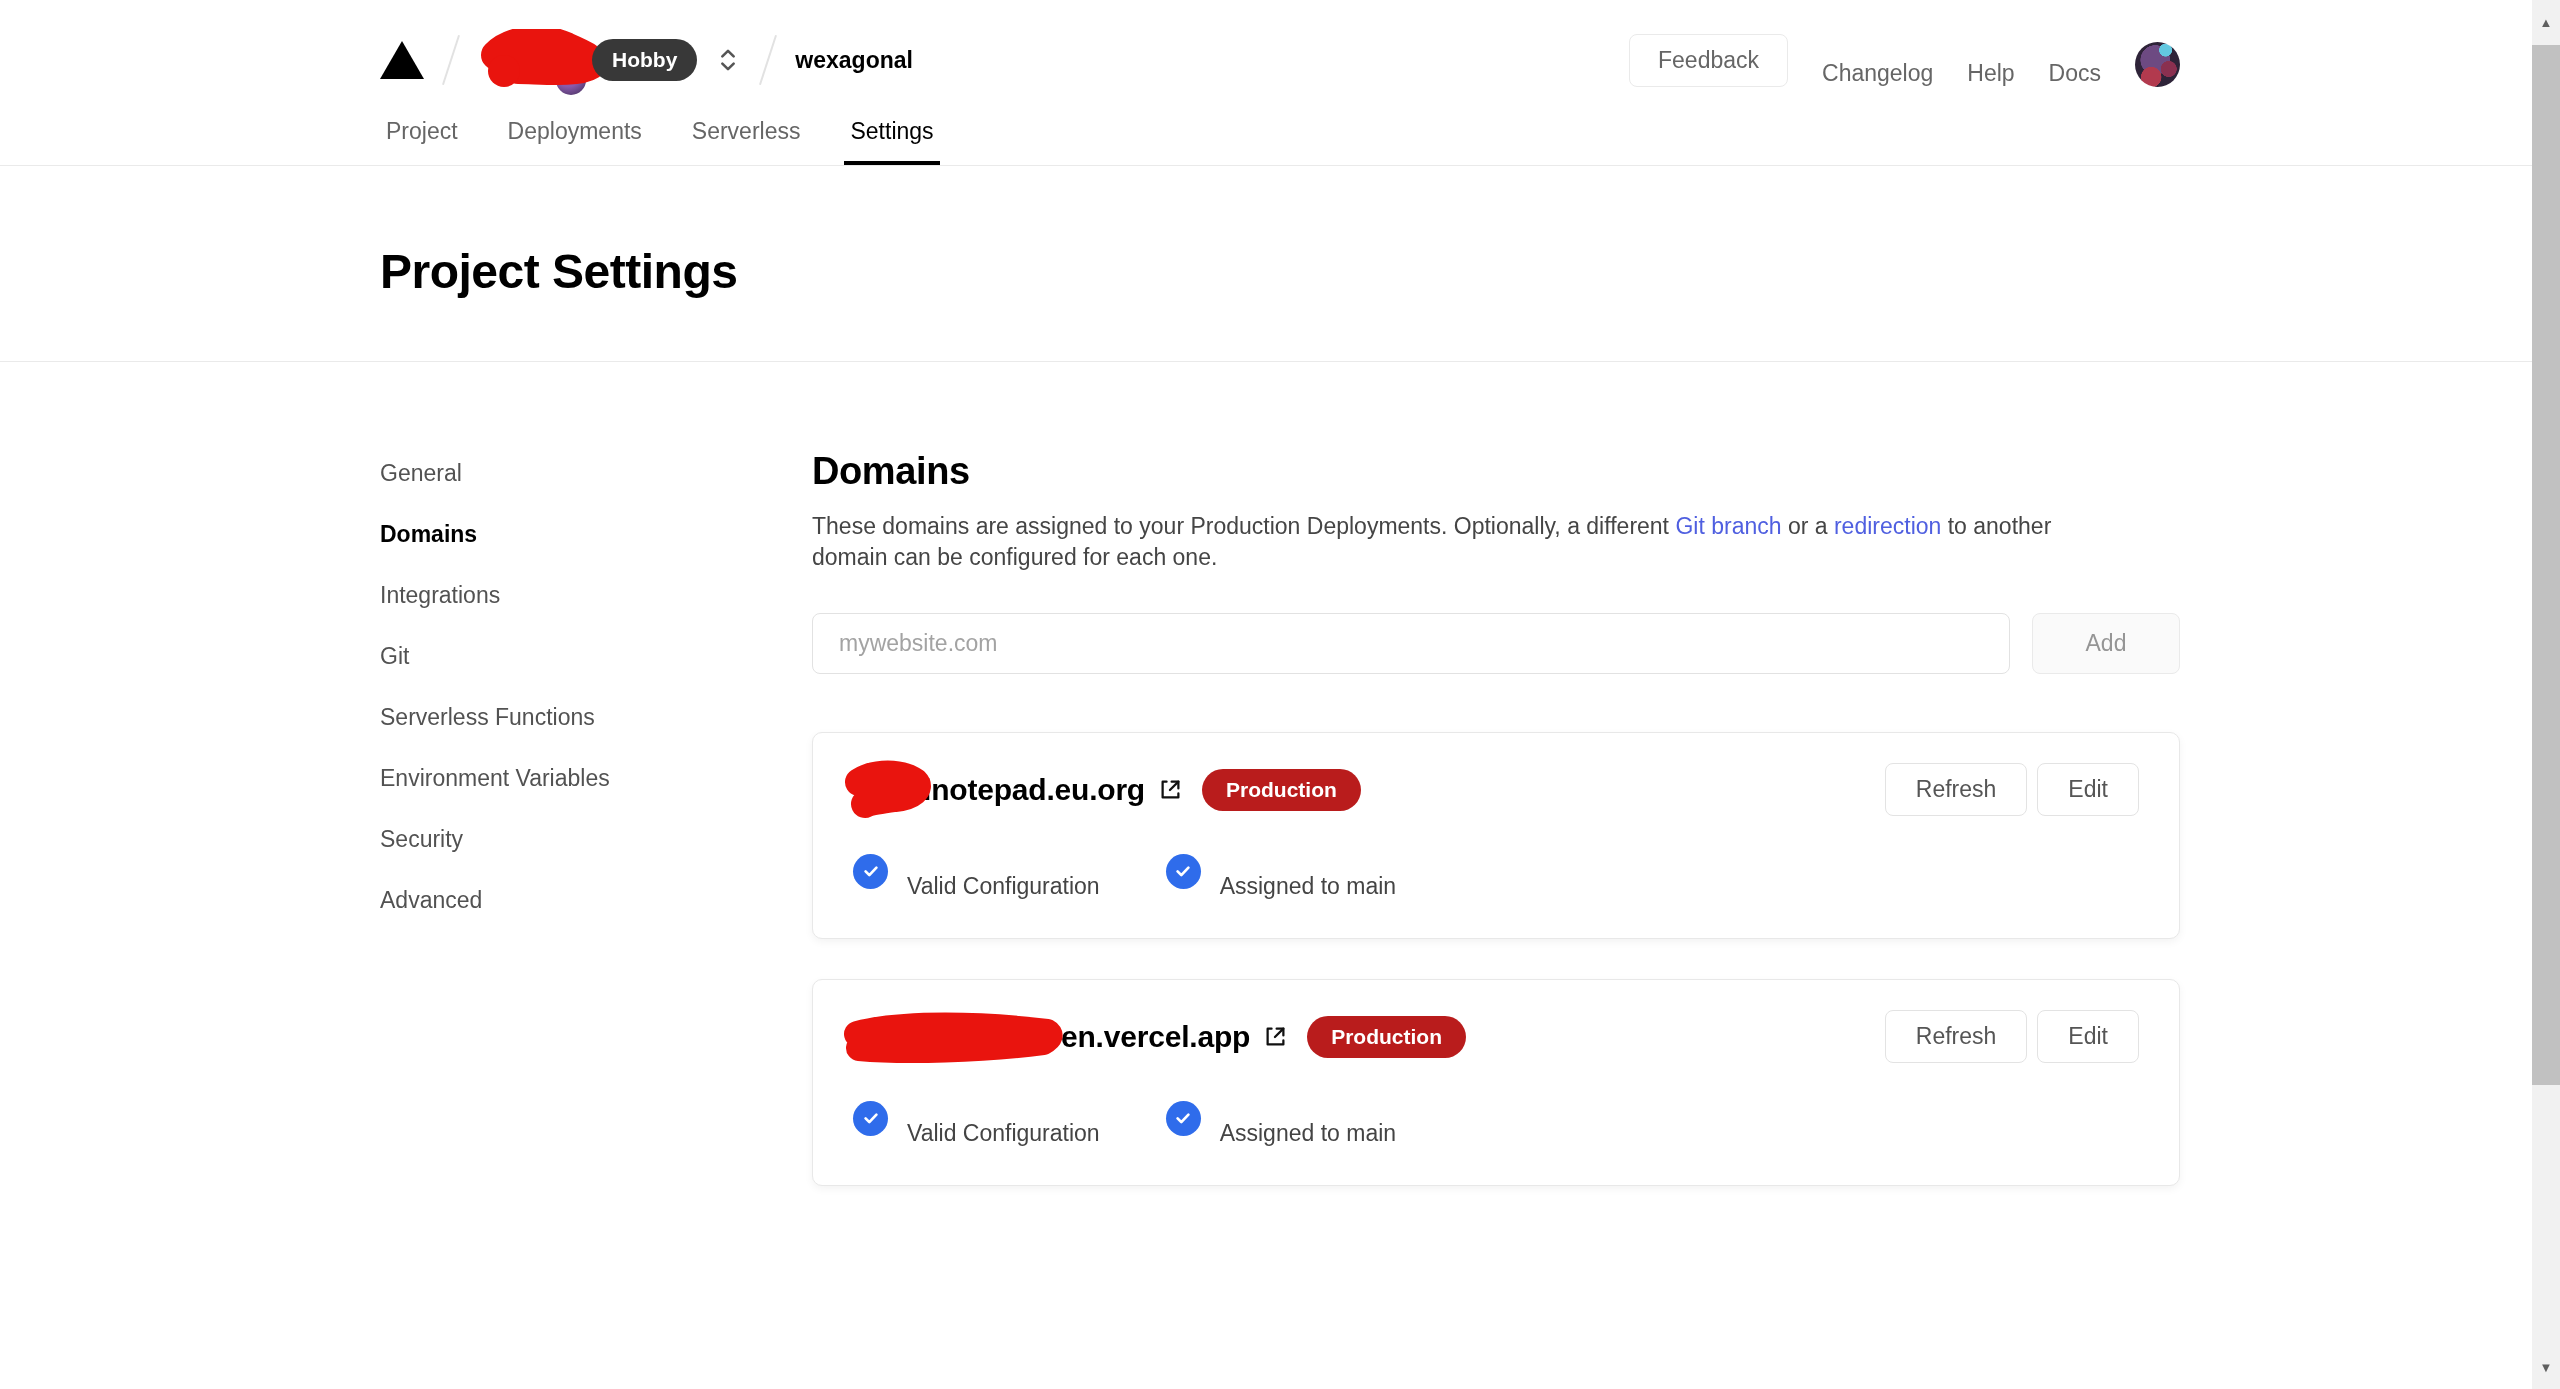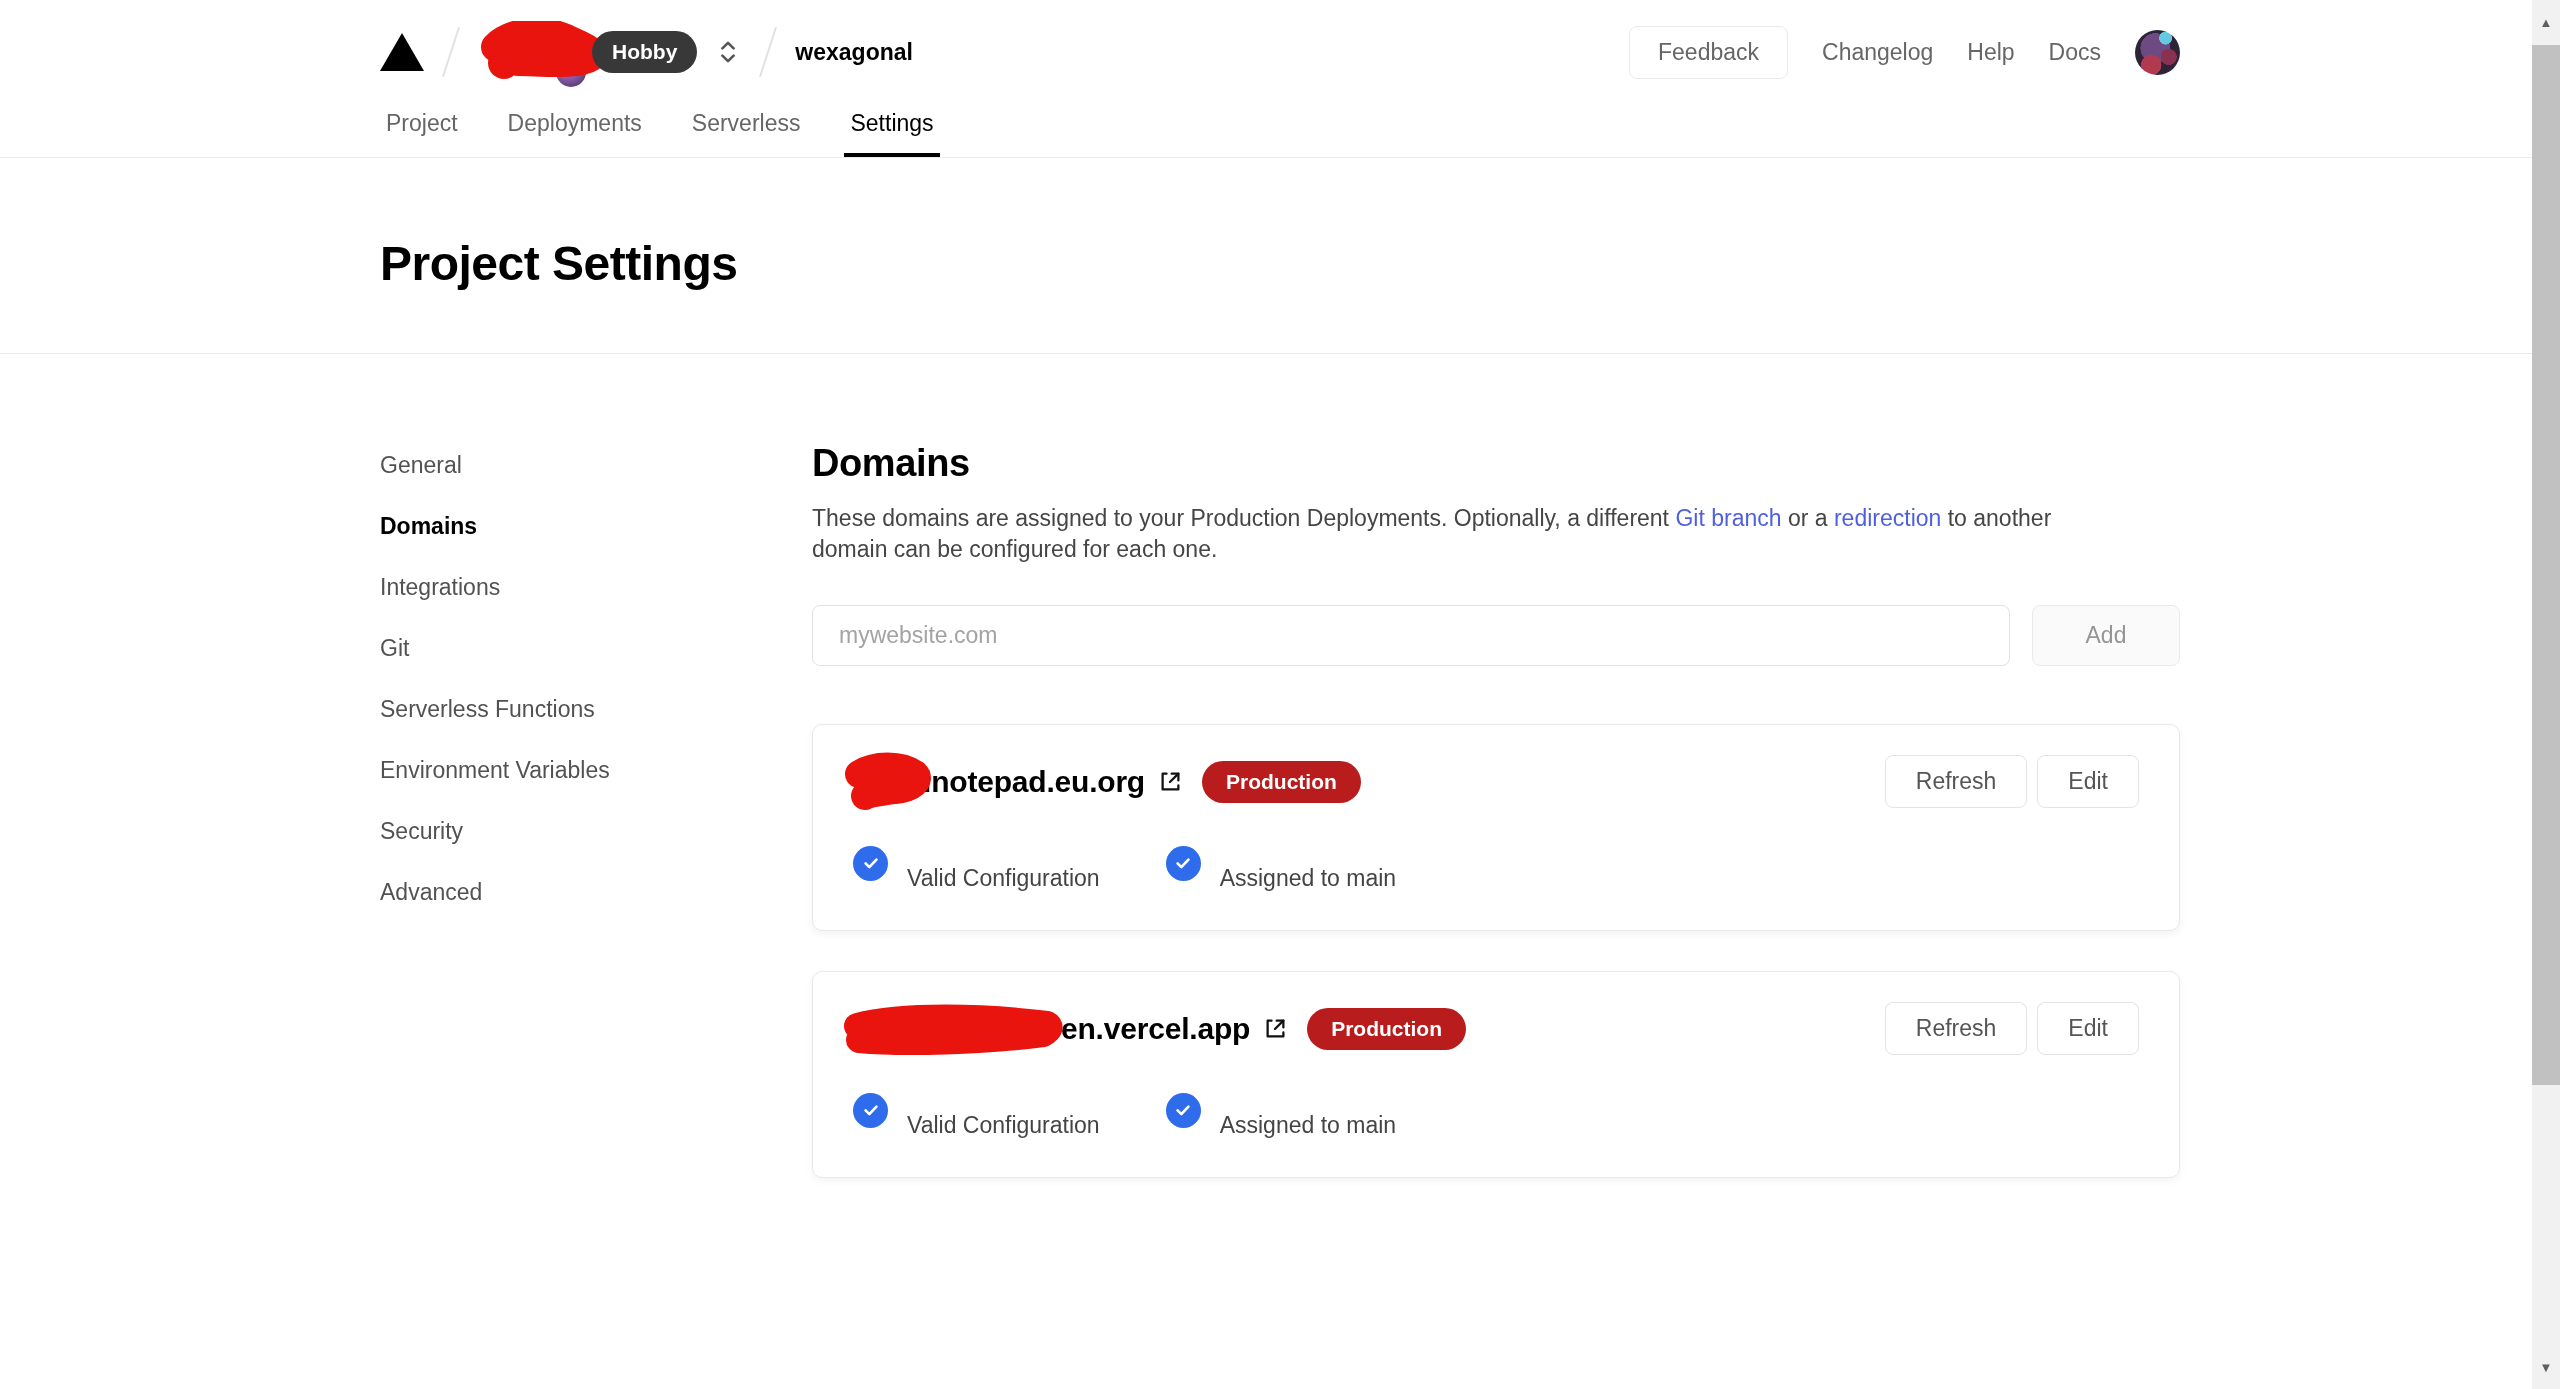--- a/index.html
+++ b/index.html
@@ -9,7 +9,7 @@
   
   .header { height:158px; border-bottom:1px solid #eaeaea; background:#fff; }
   .header-inner { width:1800px; margin:0 auto; height:100%; position:relative; }
-  .header-top { display:flex; align-items:center; padding-top:24px; height:80px; }
+  .header-top { display:flex; align-items:center; padding-top:24px; height:80px;margin-top:8px; }
   .logo-triangle { width:0; height:0; border-left:22px solid transparent;
                    border-right:22px solid transparent; border-bottom:38px solid #000; }
   .slash { width:2px; height:52px; background:#e2e2e2; transform:rotate(18deg); margin:0 26px; }

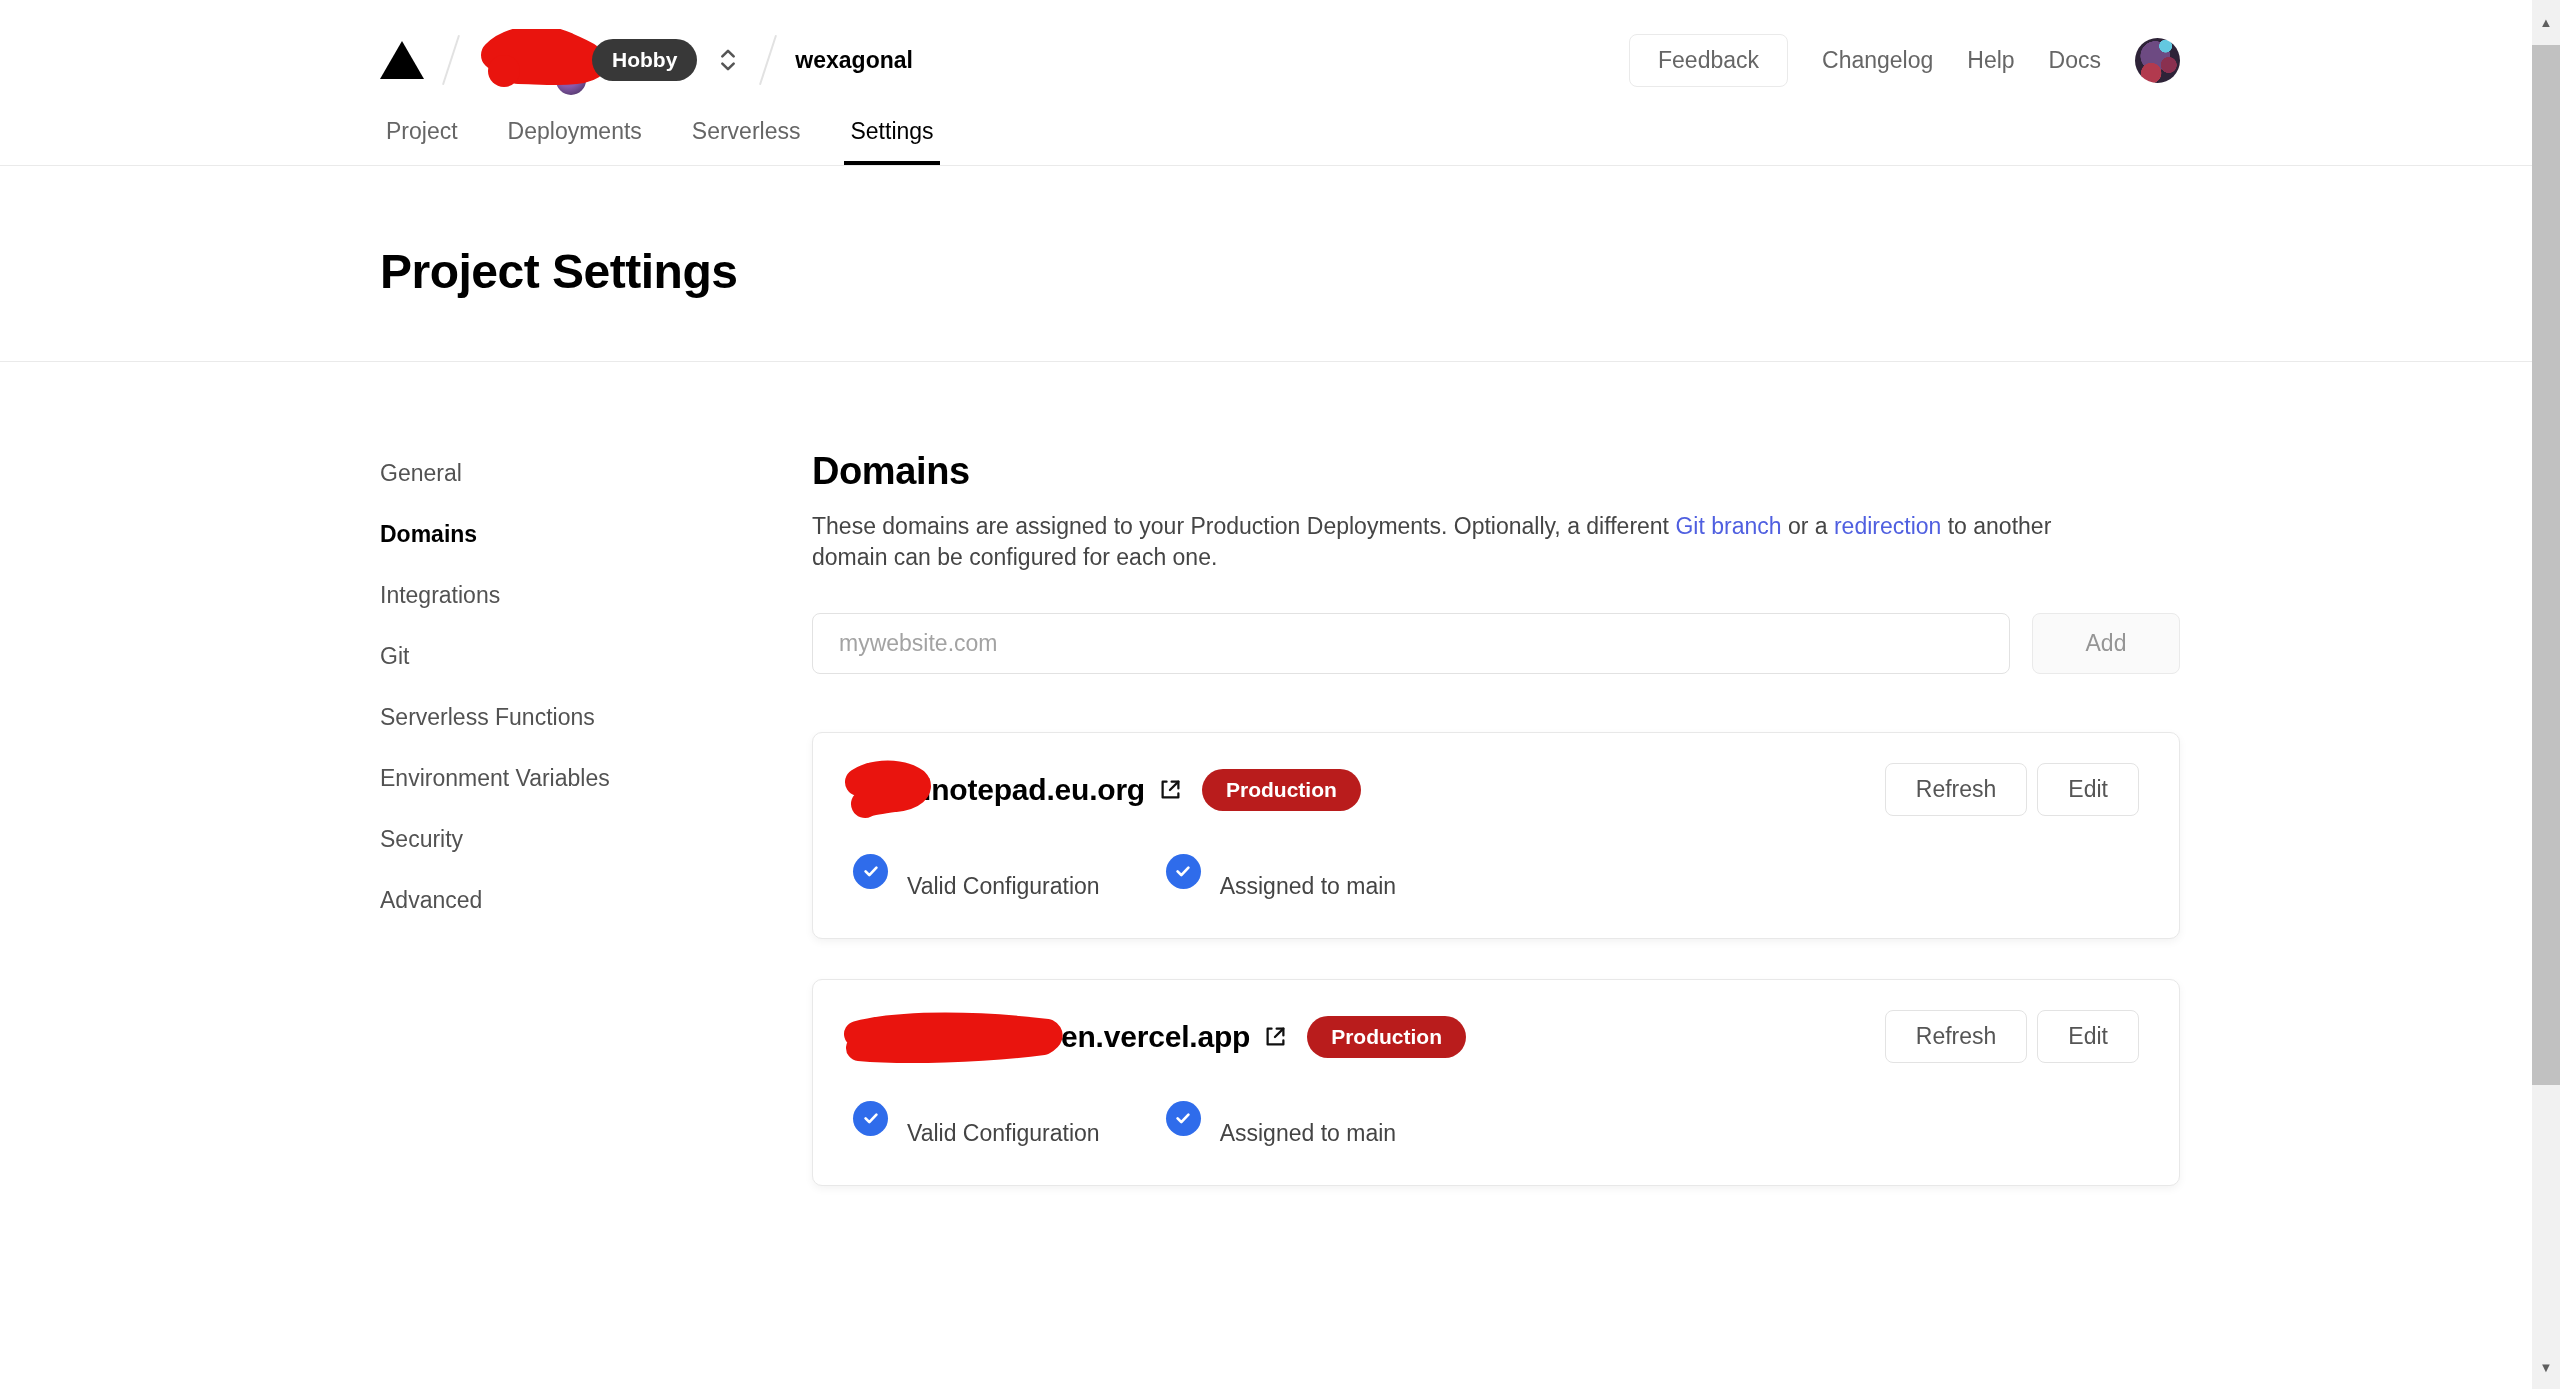--- a/index.html
+++ b/index.html
@@ -21,7 +21,7 @@
                 padding:9px 20px; border-radius:999px; position:relative; z-index:2; margin-left:-10px; }
   .caret-selector { margin-left:18px; display:flex; align-items:center; cursor:pointer; }
   .project-name { font-size:23px; font-weight:600; color:#000; }
-  .header-right { margin-left:auto; display:flex; align-items:center; gap:34px; }
+  .header-right { margin-left:auto; display:flex; align-items:flex-end; gap:34px; }
   .feedback-btn { border:1px solid #eaeaea; border-radius:8px; background:#fff; color:#666;
                   font-size:23px; padding:12px 28px; cursor:pointer; font-family:inherit; }
   .nav-link { color:#666; font-size:23px; cursor:pointer; }

